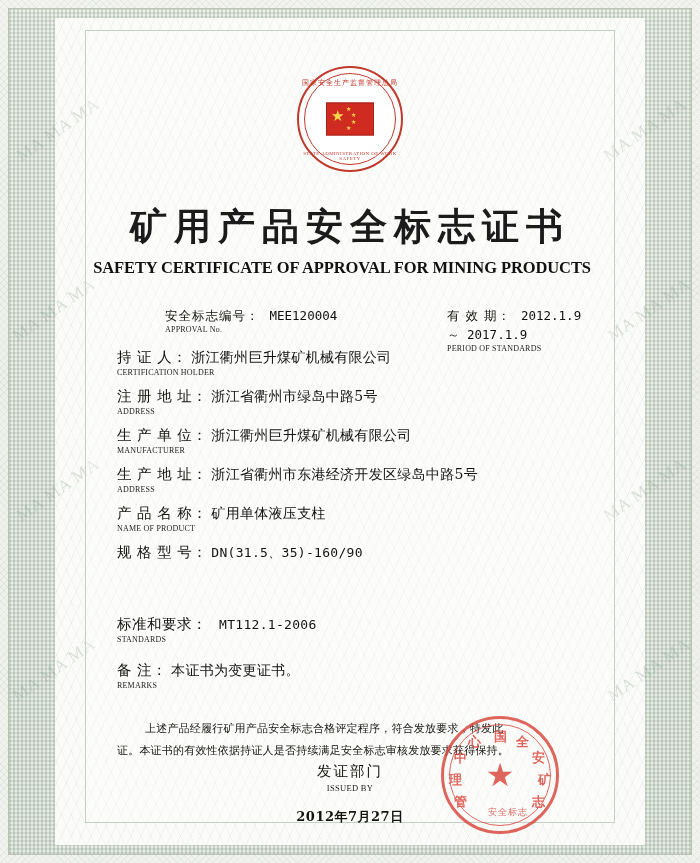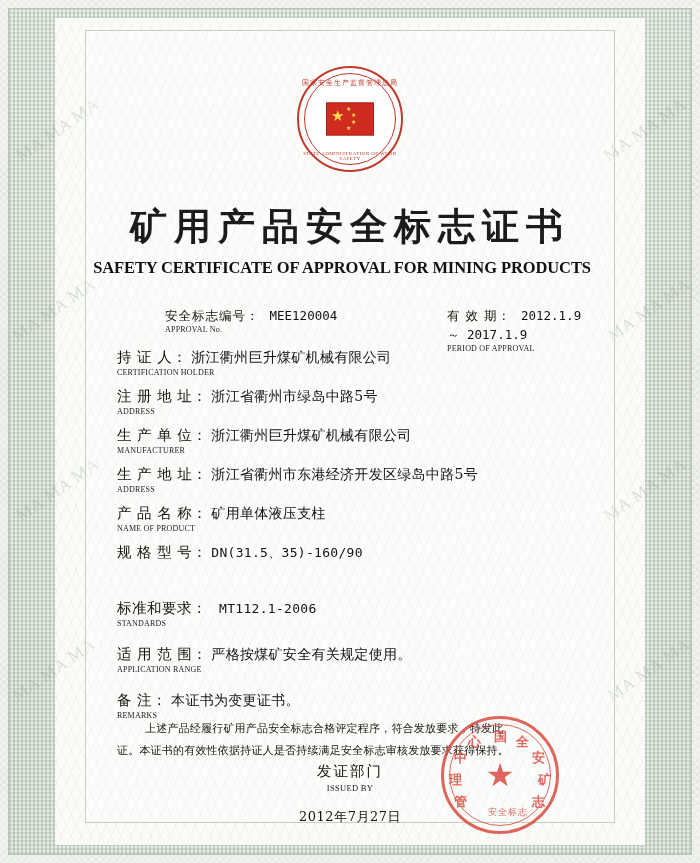--- a/index.html
+++ b/index.html
@@ -379,7 +379,7 @@
       <div class="hdr-block" style="left:282px; top:0;">
         <span class="hdr-label-cn">有 效 期：</span>
         <span class="hdr-value" style="margin-left:6px;">2012.1.9 ～ 2017.1.9</span>
-        <span class="hdr-label-en" style="display:block;">PERIOD OF APPROVAL</span>
+        <span class="hdr-label-en" style="display:block;">PERIOD OF STANDARDS</span>
       </div>
     </div>
 

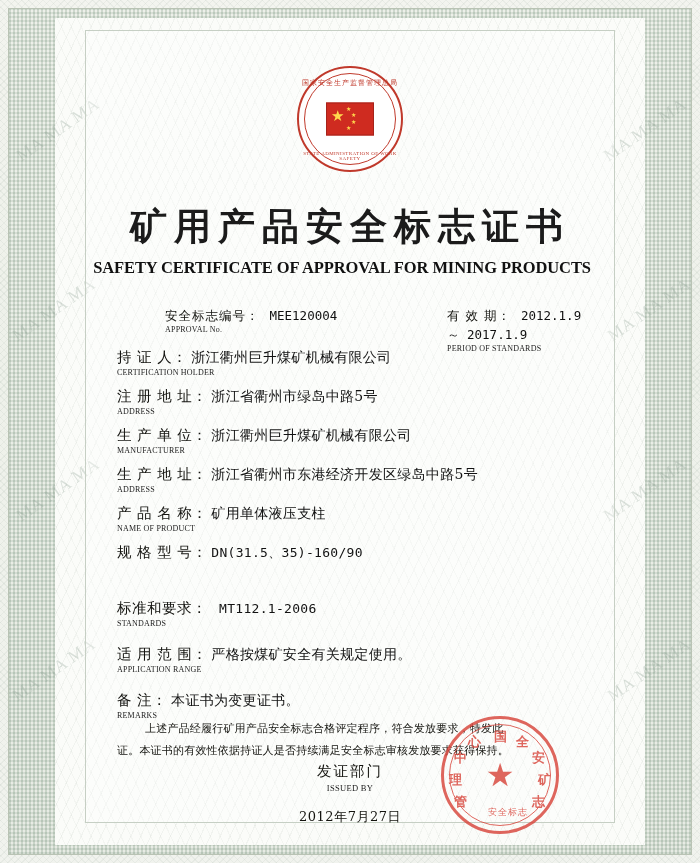--- a/index.html
+++ b/index.html
@@ -235,7 +235,7 @@
     margin-top: 1px;
   }
 
-  .fields-lower { margin-top: 26px; }
+  .fields-lower { margin-top: 42px; }
   .fields-lower .field { margin-bottom: 16px; }
 
   

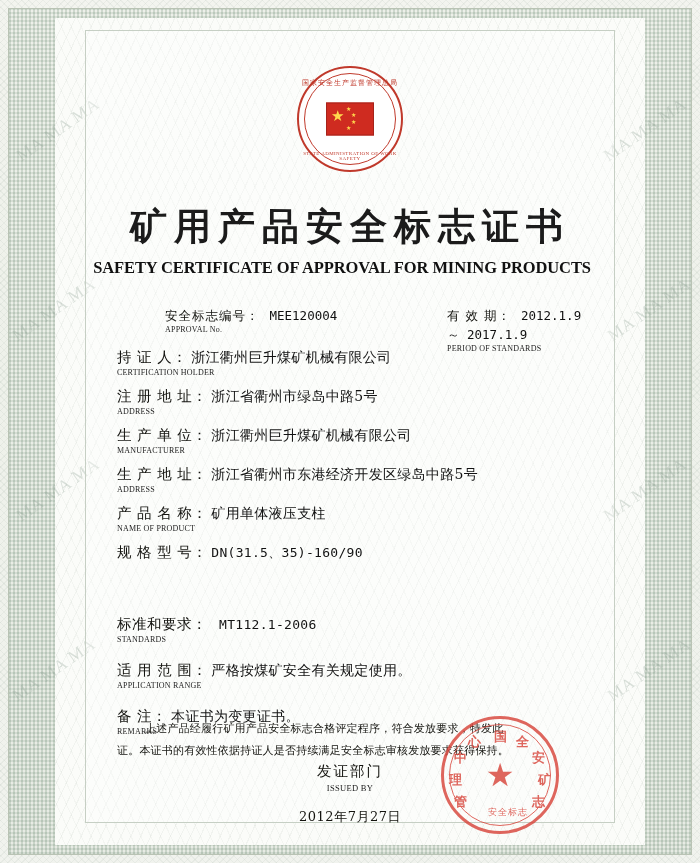--- a/index.html
+++ b/index.html
@@ -428,11 +428,6 @@
           <span class="f-label-en">STANDARDS</span>
         </div>
 
-        <div class="field">
-          <span class="f-label-cn">适 用 范 围：</span>
-          <span class="f-value">严格按煤矿安全有关规定使用。</span>
-          <span class="f-label-en">APPLICATION RANGE</span>
-        </div>
 
         <div class="field">
           <span class="f-label-cn">备     注：</span>

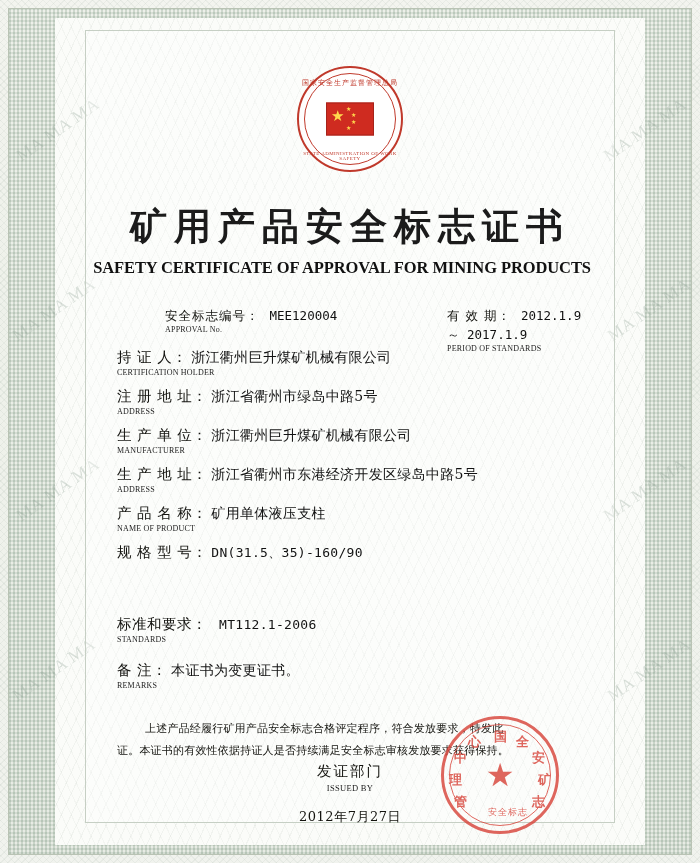--- a/index.html
+++ b/index.html
@@ -283,6 +283,7 @@
     color: #14140f;
     font-family: "DejaVu Serif", serif;
     letter-spacing: 0.5px;
+    font-weight: bold;
   }
 
   

